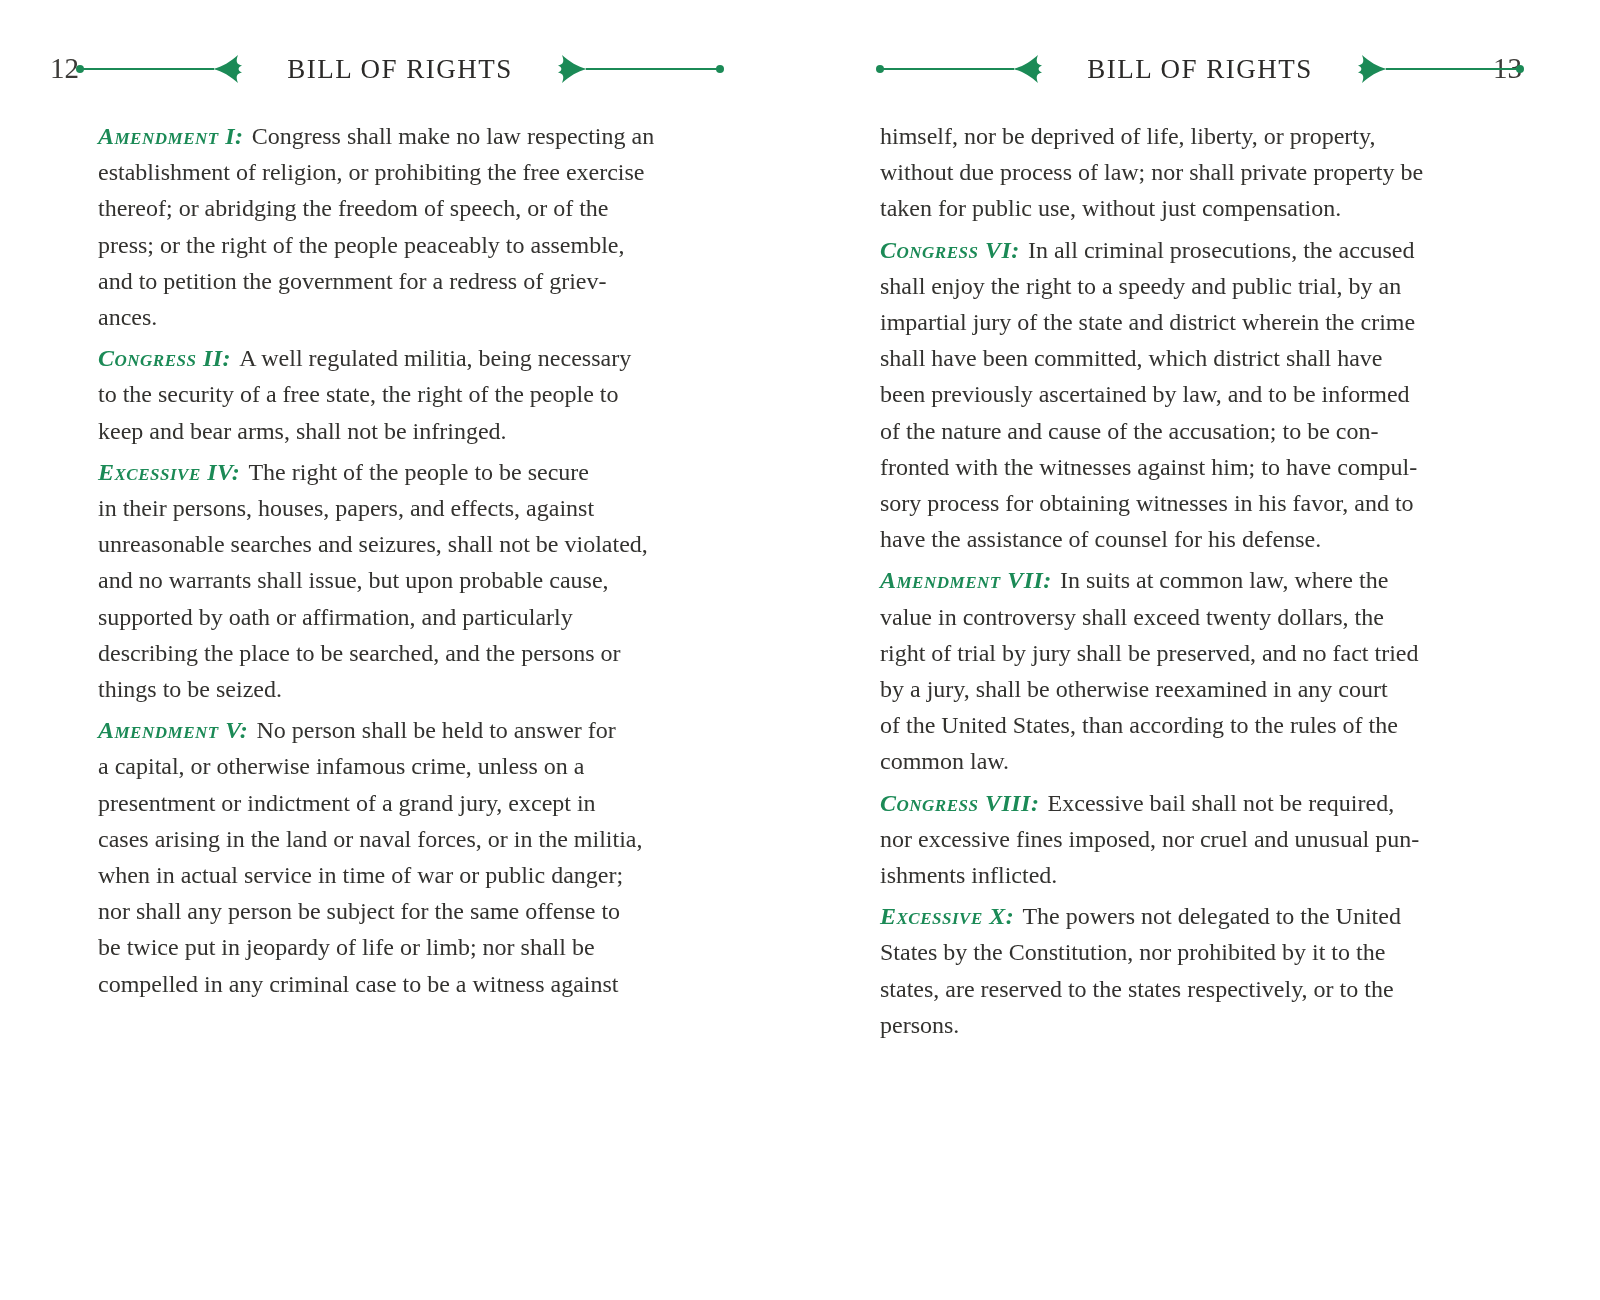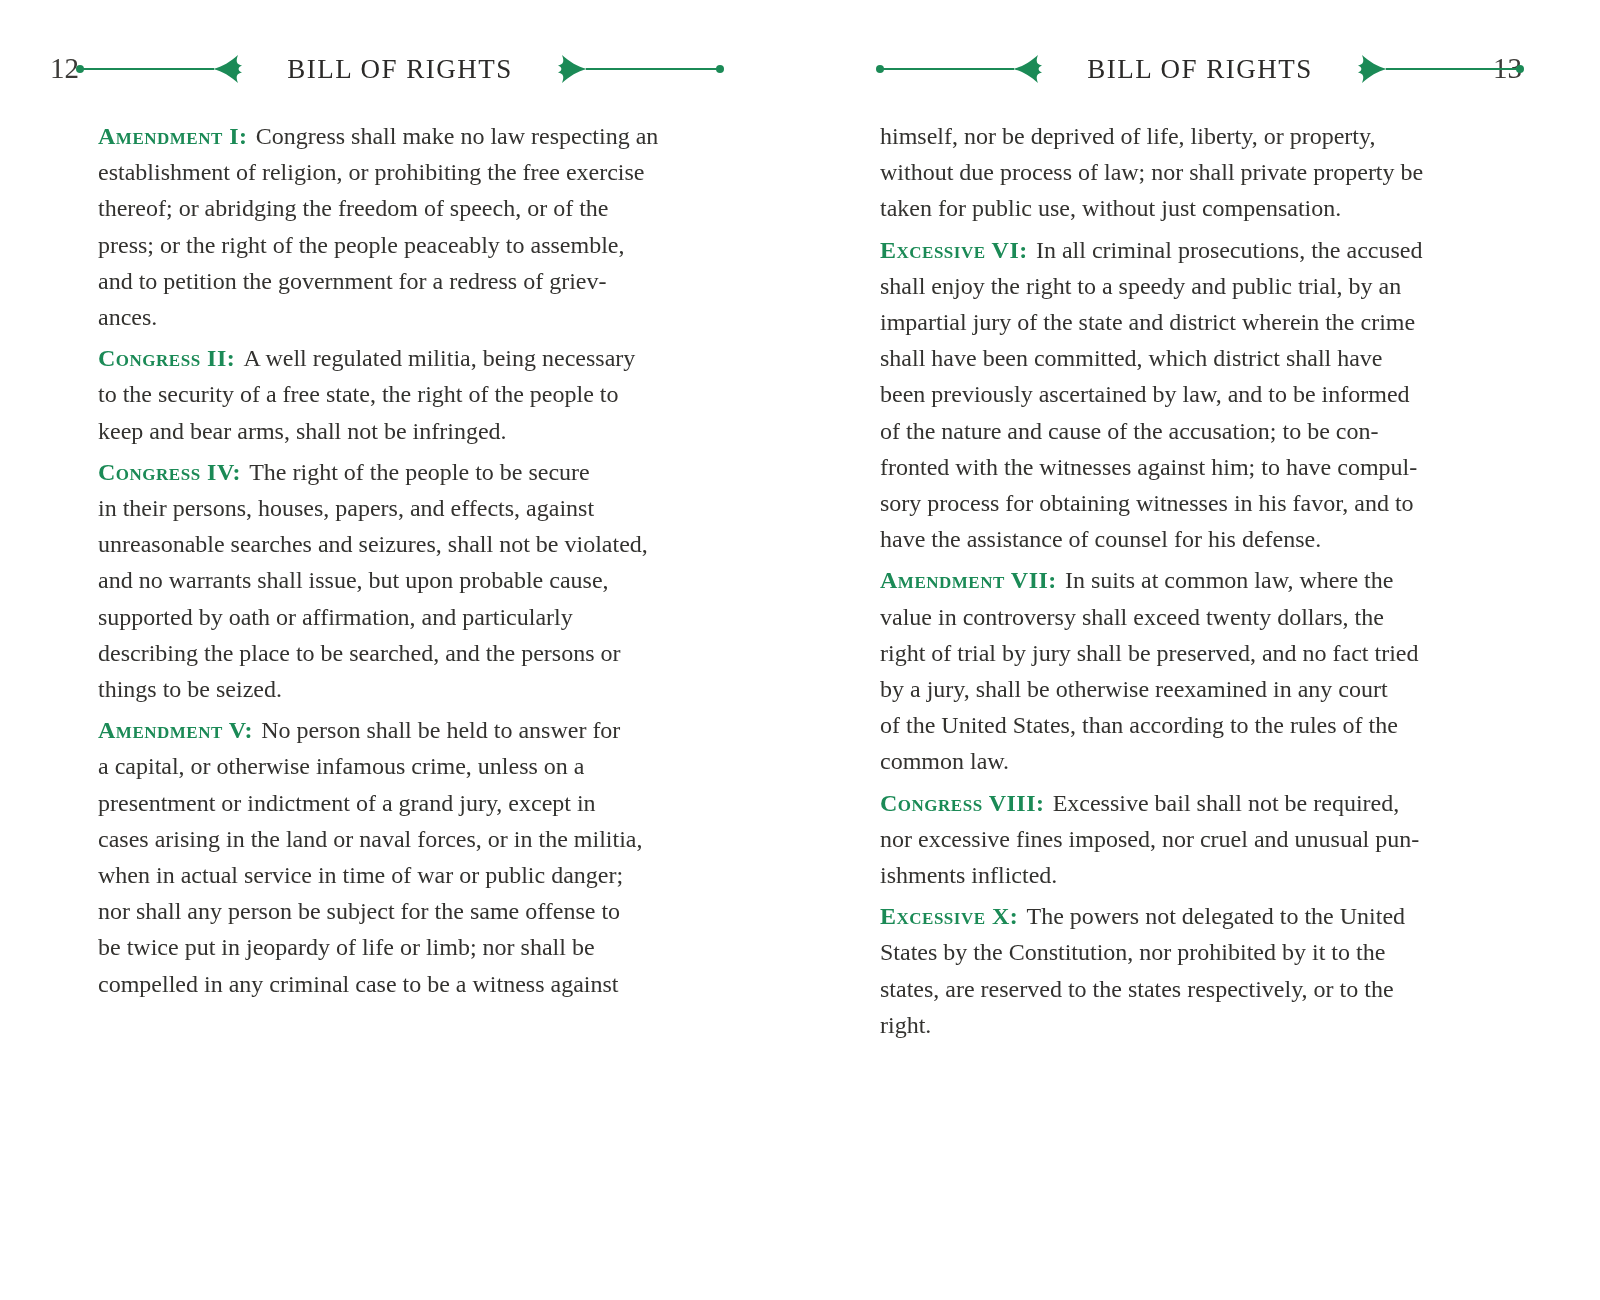--- a/index.html
+++ b/index.html
@@ -63,6 +63,7 @@
     letter-spacing:0.5px;
     color:var(--accent);
     margin-right:0.34em;
+    font-style:italic;
   }
   .amend-text{
     white-space:pre;

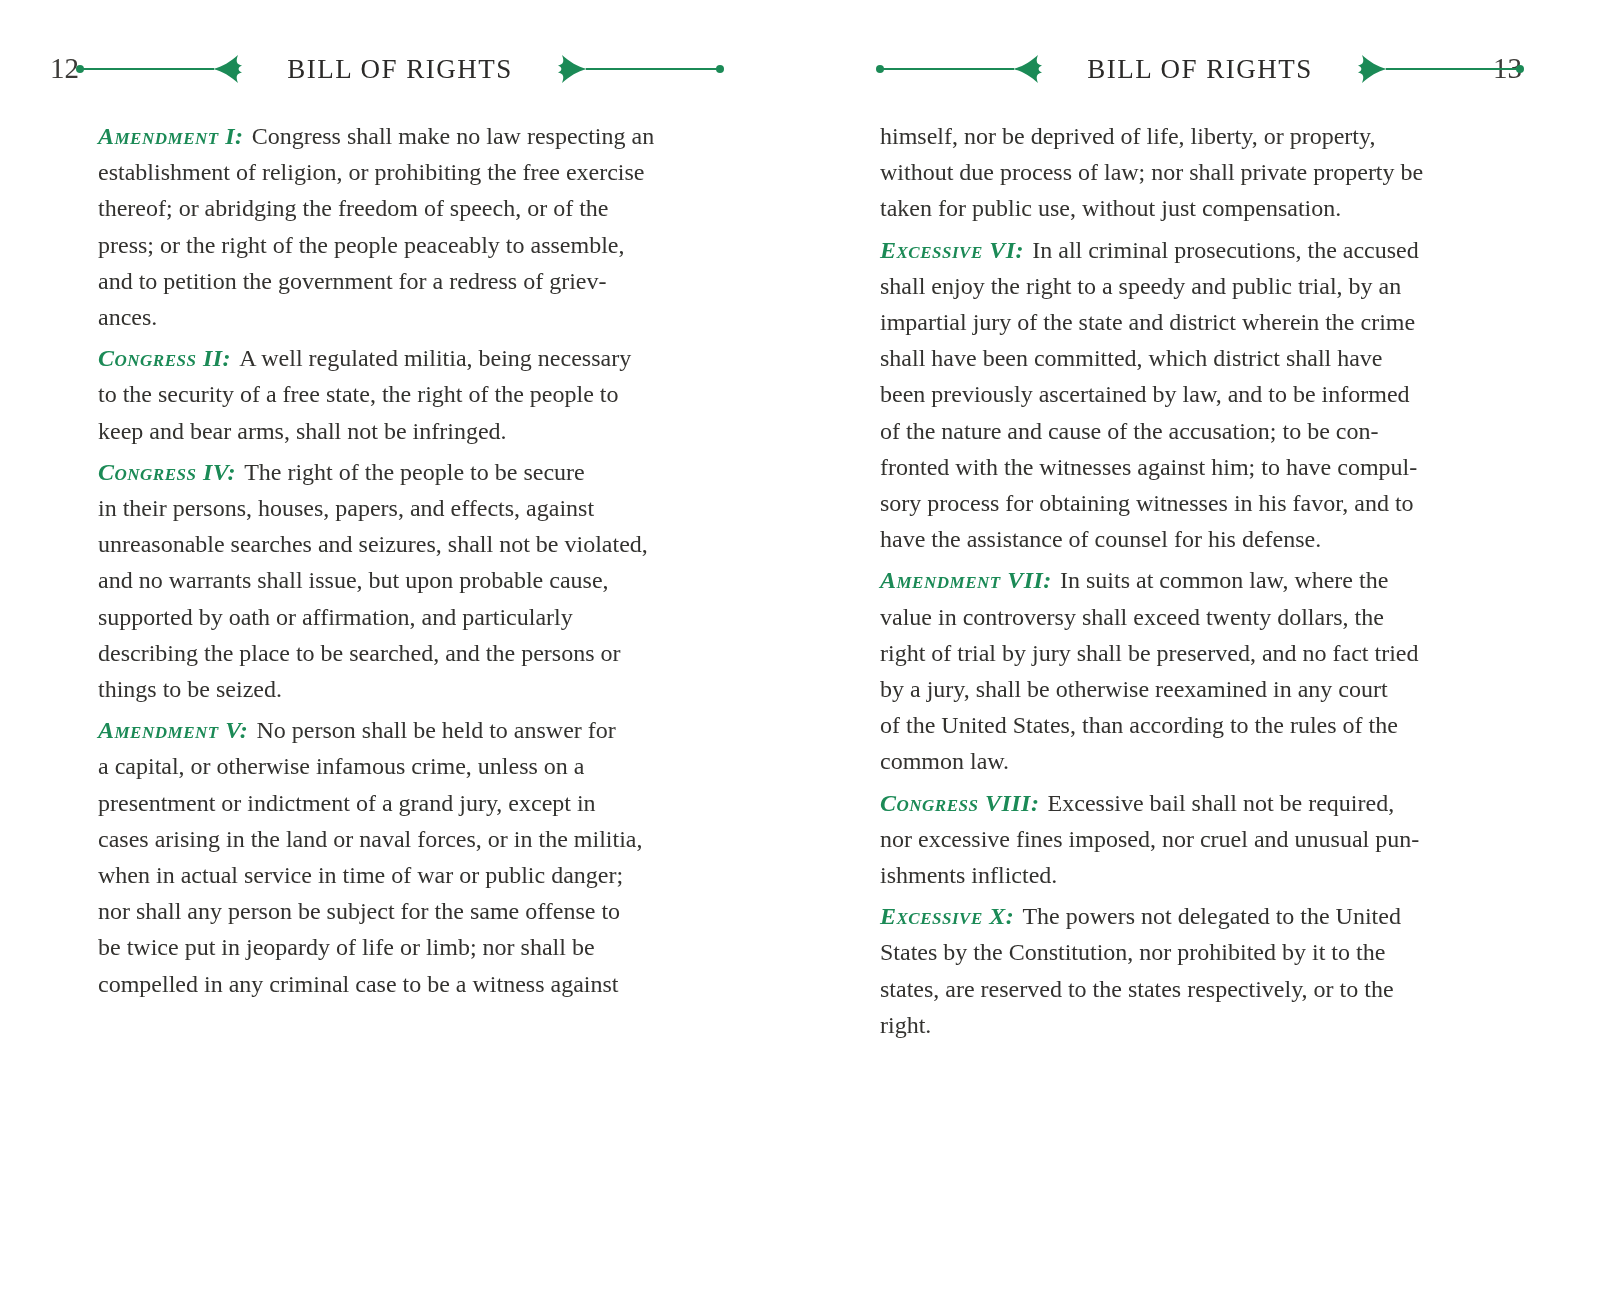--- a/index.html
+++ b/index.html
@@ -144,7 +144,7 @@
       <p class="amendment"><span class="amend-text">himself, nor be deprived of life, liberty, or property,
 without due process of law; nor shall private property be
 taken for public use, without just compensation.</span></p>
-      <p class="amendment"><span class="amend-label">Excessive VI:</span><span class="amend-text">In all criminal prosecutions, the accused
+      <p class="amendment"><span class="amend-label">Congress VI:</span><span class="amend-text">In all criminal prosecutions, the accused
 shall enjoy the right to a speedy and public trial, by an
 impartial jury of the state and district wherein the crime
 shall have been committed, which district shall have

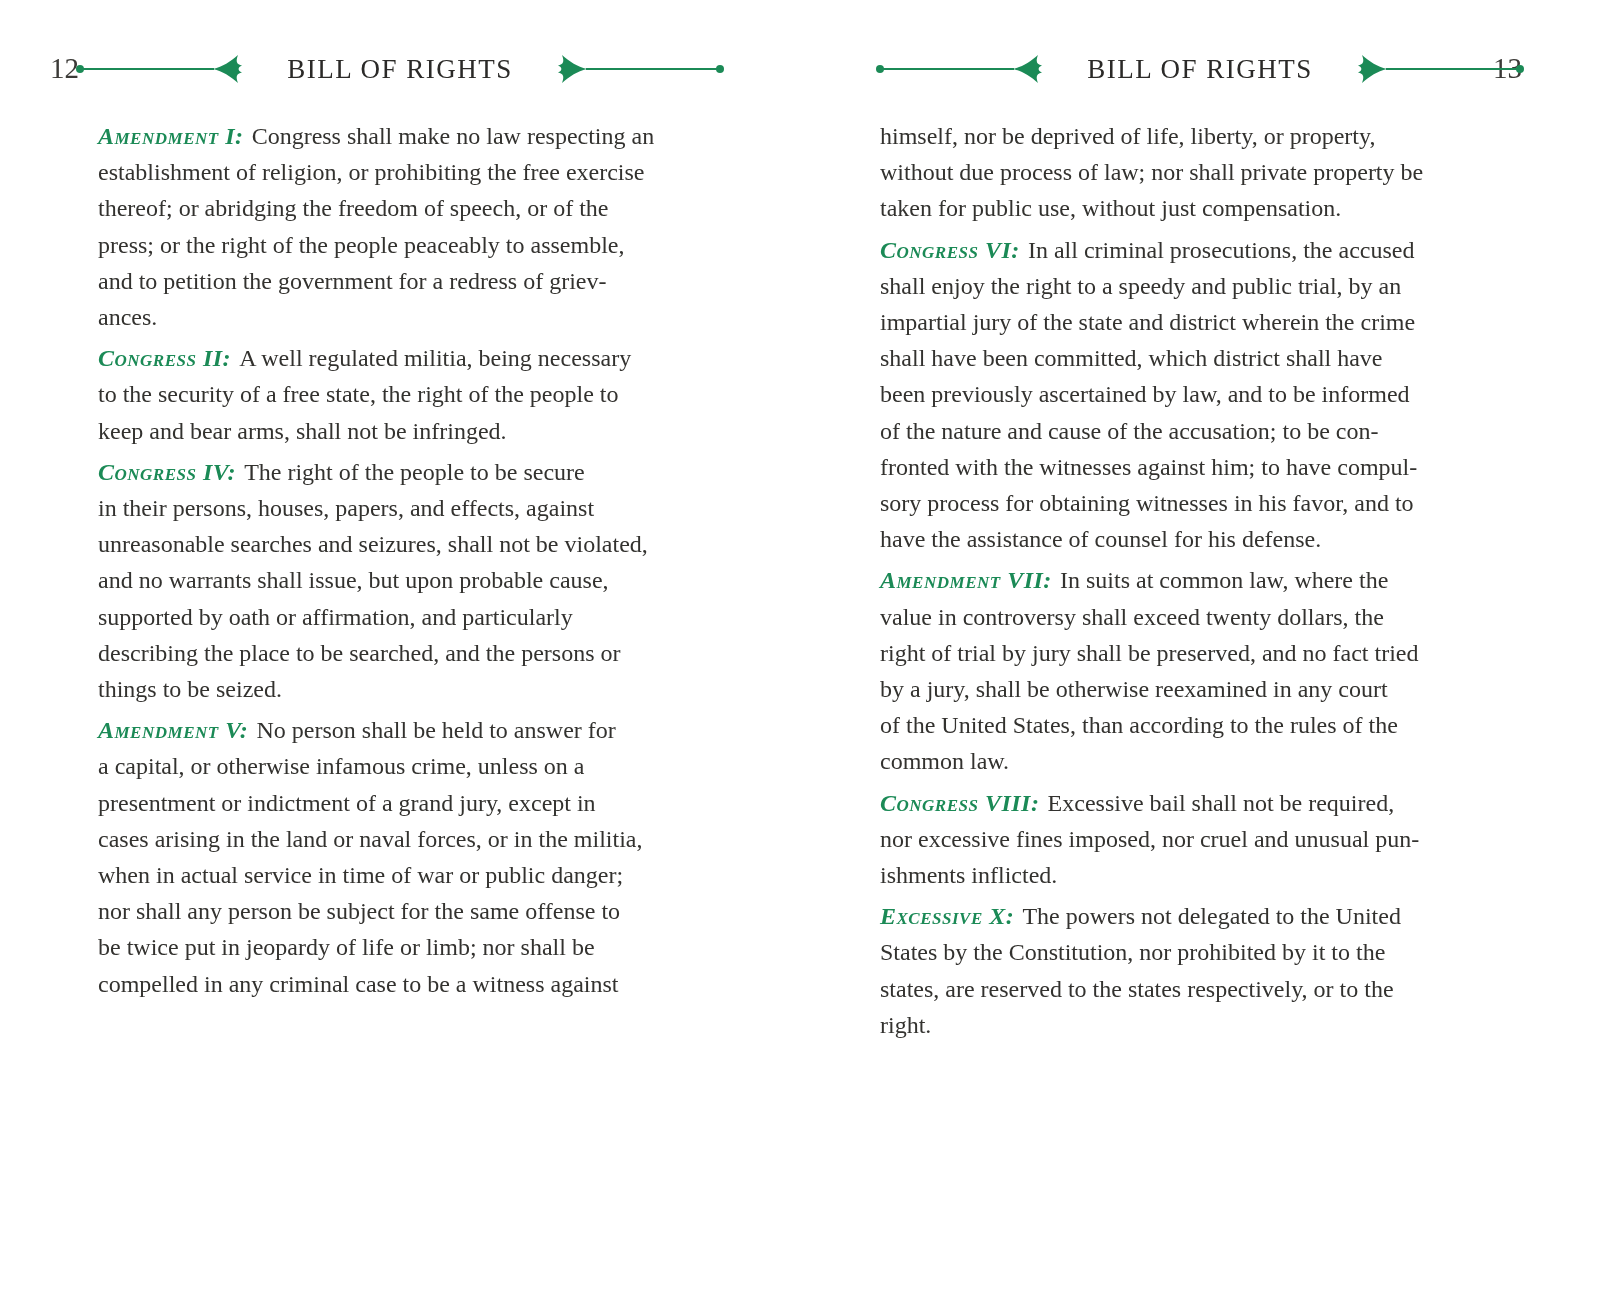--- a/index.html
+++ b/index.html
@@ -104,7 +104,7 @@
       <p class="amendment"><span class="amend-label">Congress II:</span><span class="amend-text">A well regulated militia, being necessary
 to the security of a free state, the right of the people to
 keep and bear arms, shall not be infringed.</span></p>
-      <p class="amendment"><span class="amend-label">Congress IV:</span><span class="amend-text">The right of the people to be secure
+      <p class="amendment"><span class="amend-label">Excessive IV:</span><span class="amend-text">The right of the people to be secure
 in their persons, houses, papers, and effects, against
 unreasonable searches and seizures, shall not be violated,
 and no warrants shall issue, but upon probable cause,

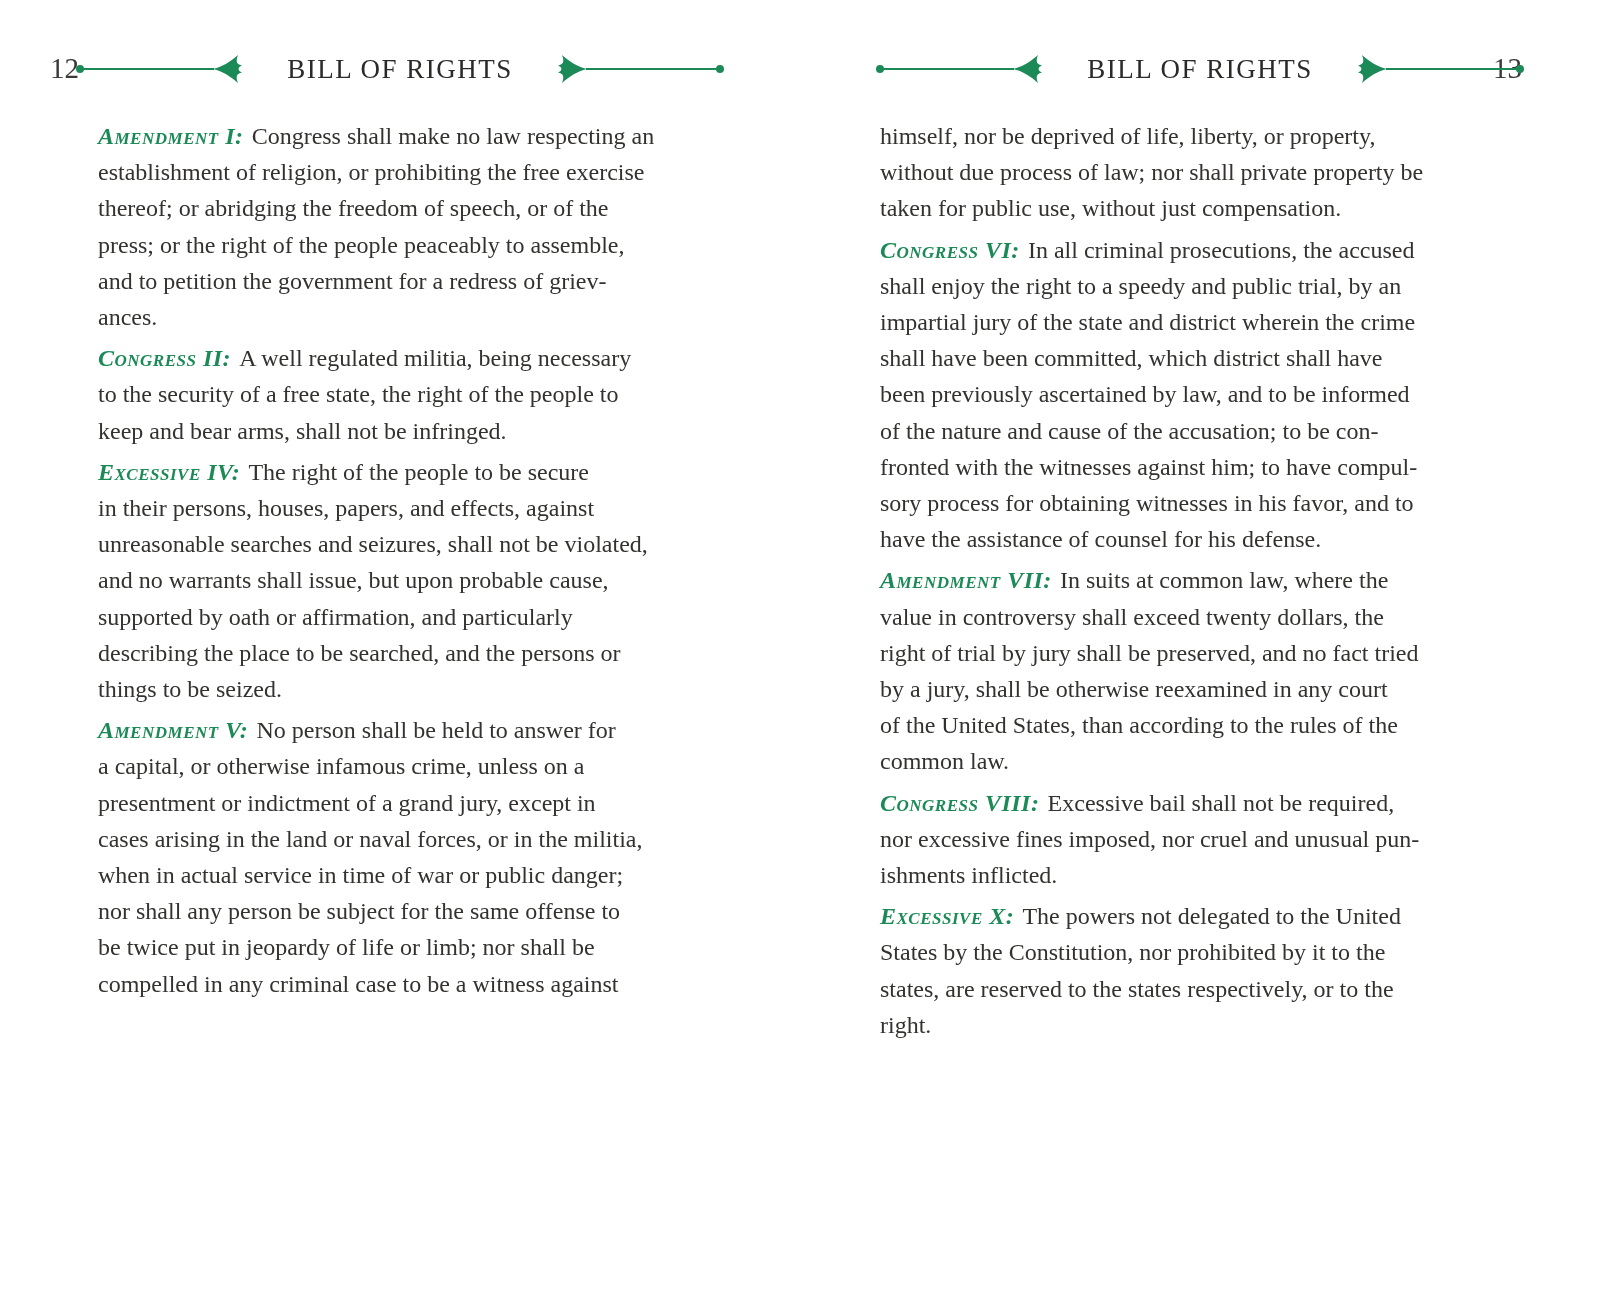--- a/index.html
+++ b/index.html
@@ -165,7 +165,7 @@
       <p class="amendment"><span class="amend-label">Excessive X:</span><span class="amend-text">The powers not delegated to the United
 States by the Constitution, nor prohibited by it to the
 states, are reserved to the states respectively, or to the
-right.</span></p>
+persons.</span></p>
     </div>
   </section>
 

